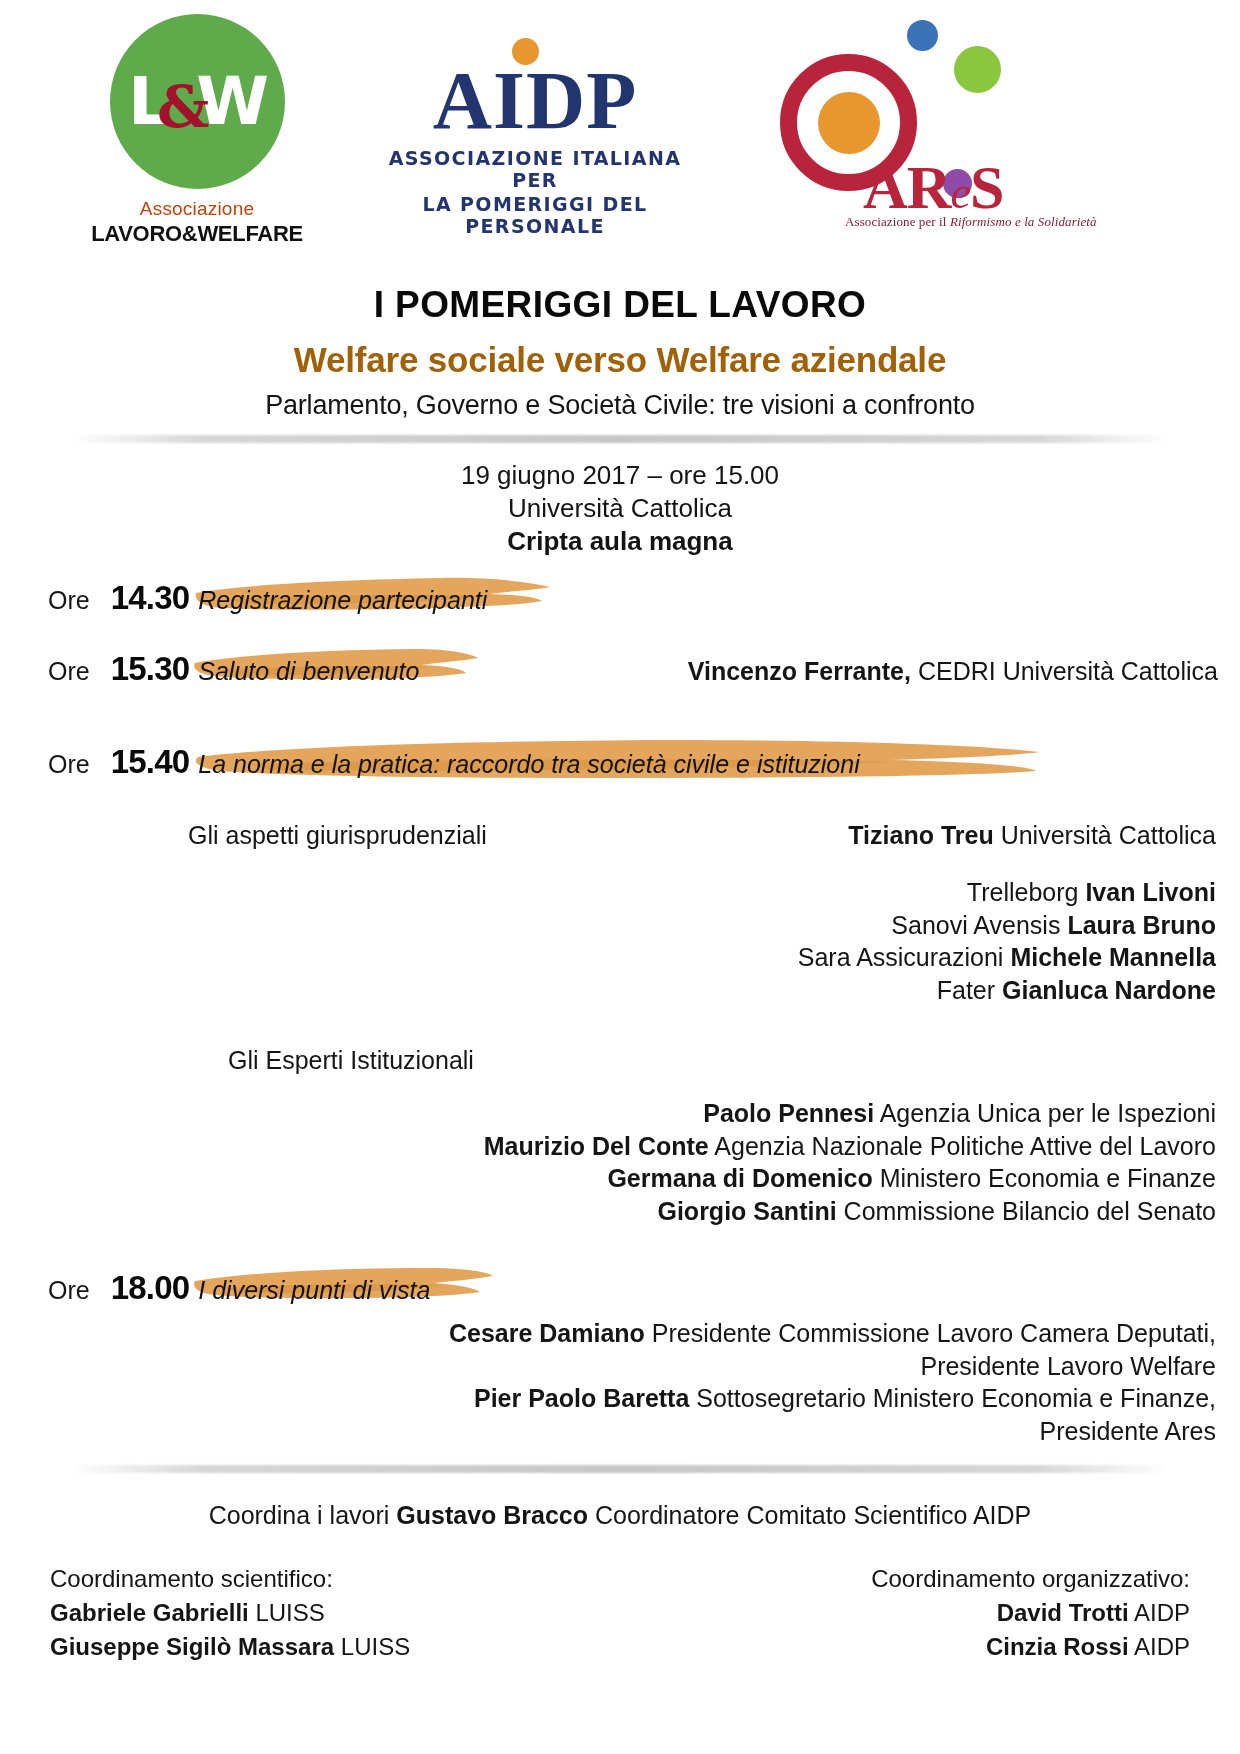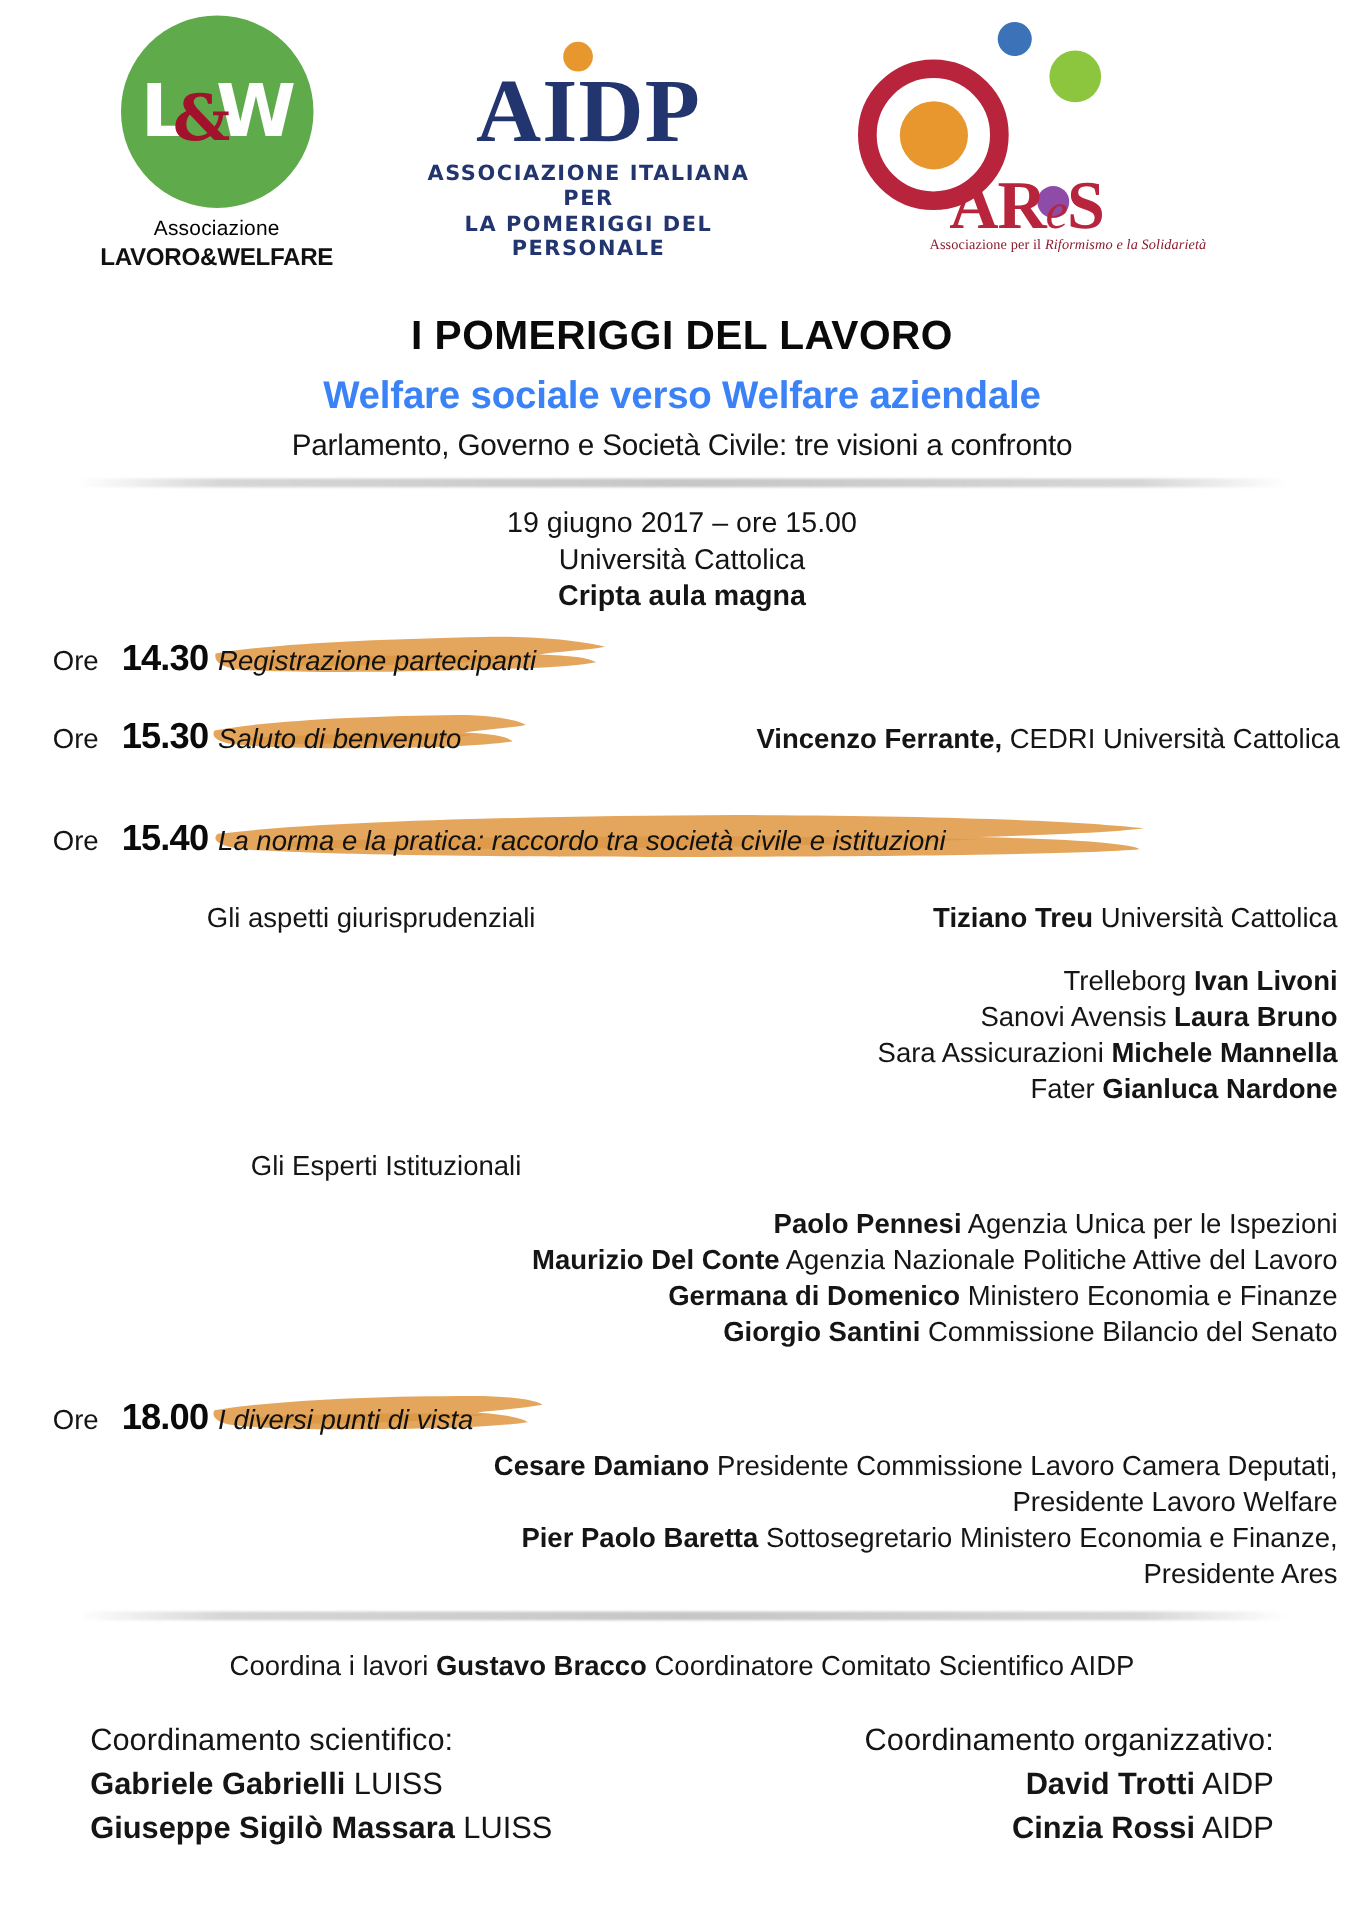--- a/index.html
+++ b/index.html
@@ -60,7 +60,7 @@
   }
   .lw-sub1 {
     font-size: 19px;
-    color: #000000;
+    color: #c2410c;
     margin-top: 9px;
     letter-spacing: 0.2px;
   }

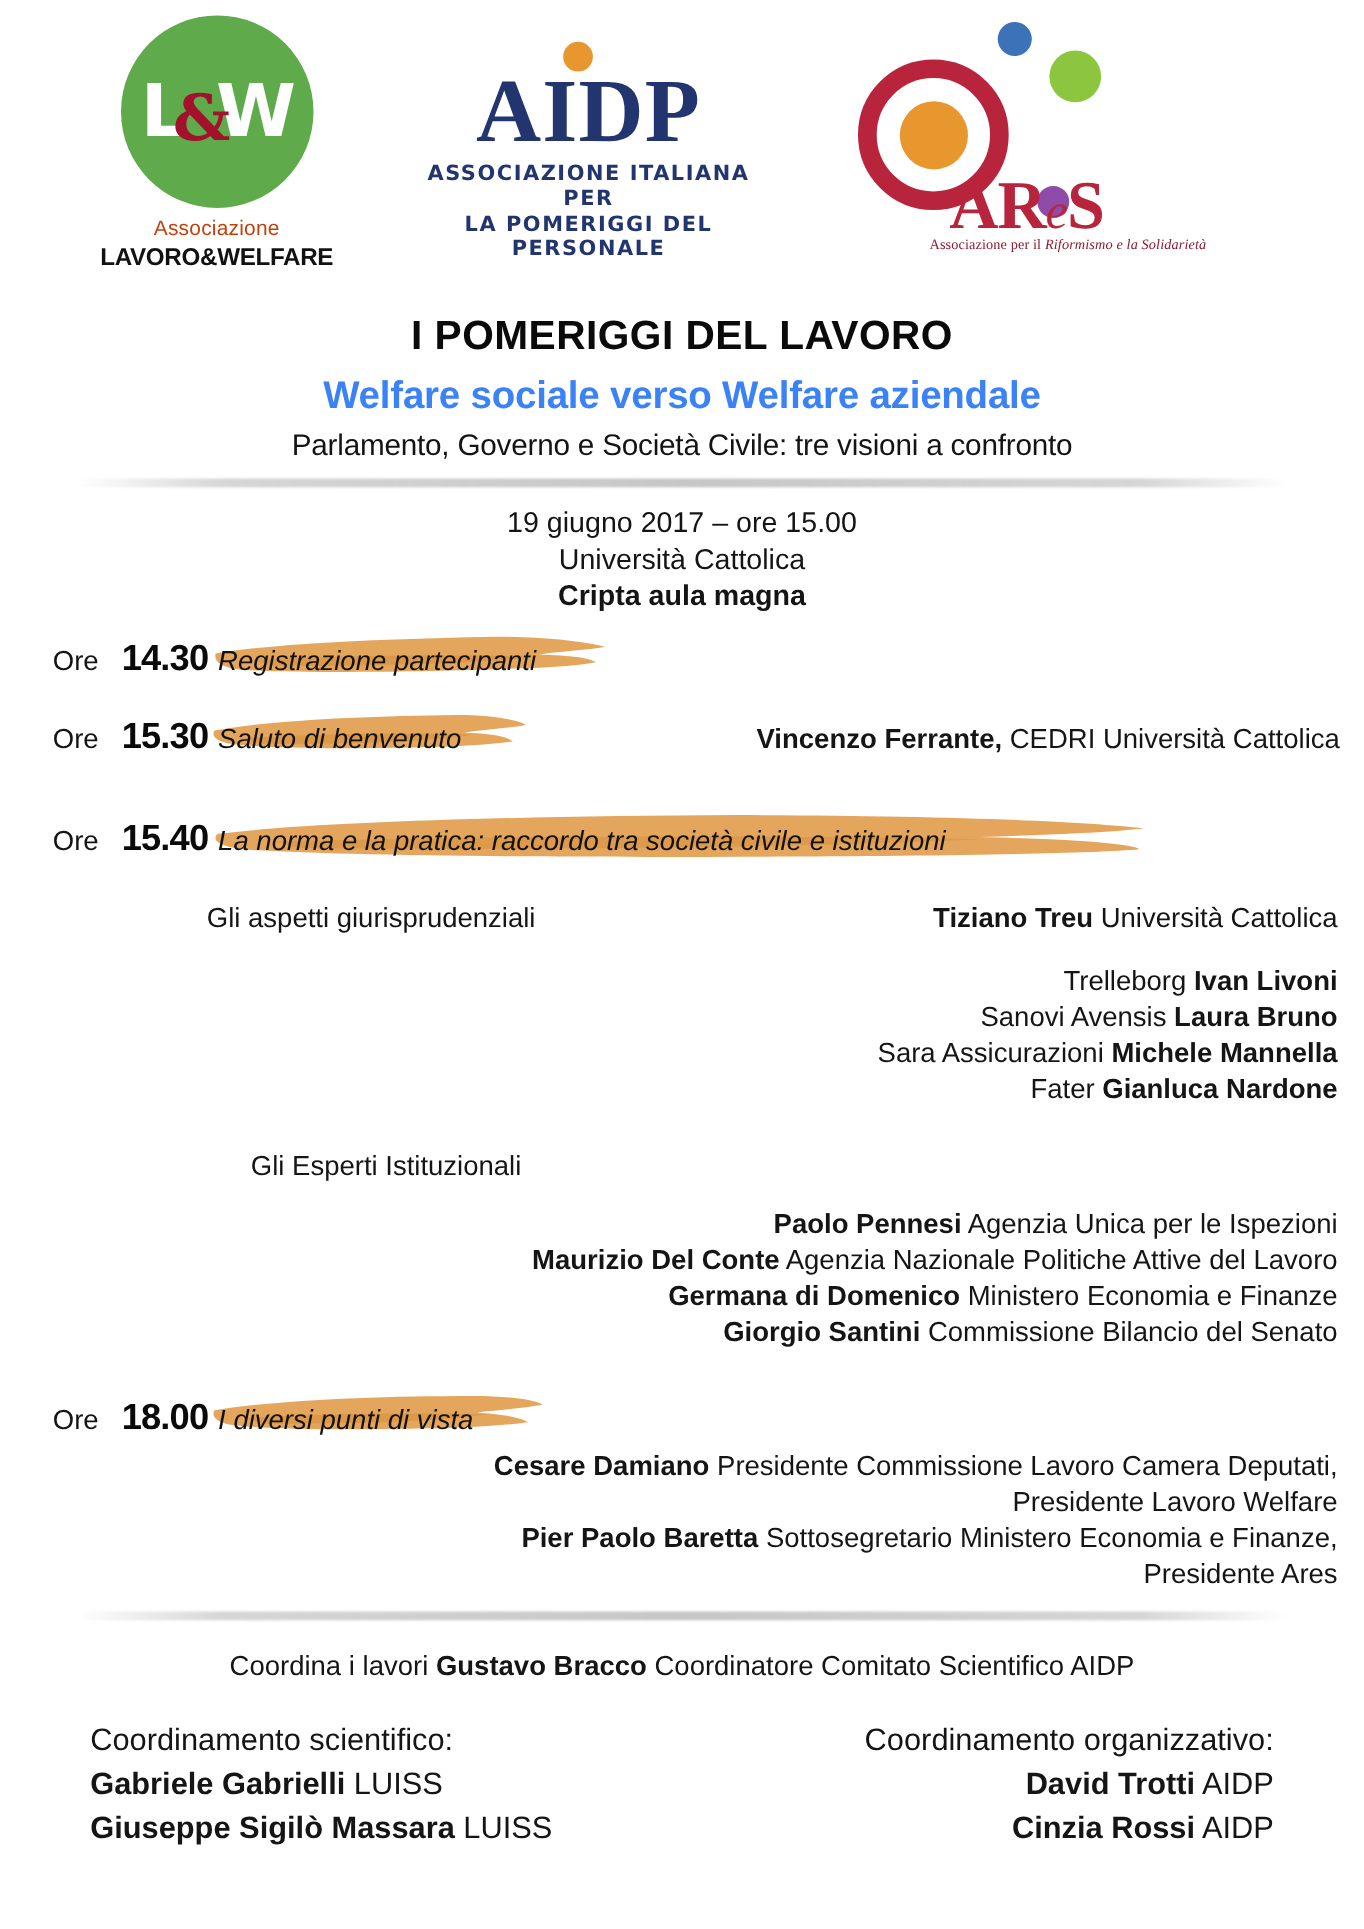--- a/index.html
+++ b/index.html
@@ -201,7 +201,7 @@
   .title-sub {
     font-size: 35px;
     font-weight: bold;
-    color: #3b82f6;
+    color: #a16207;
     margin-top: 14px;
     letter-spacing: -0.2px;
   }

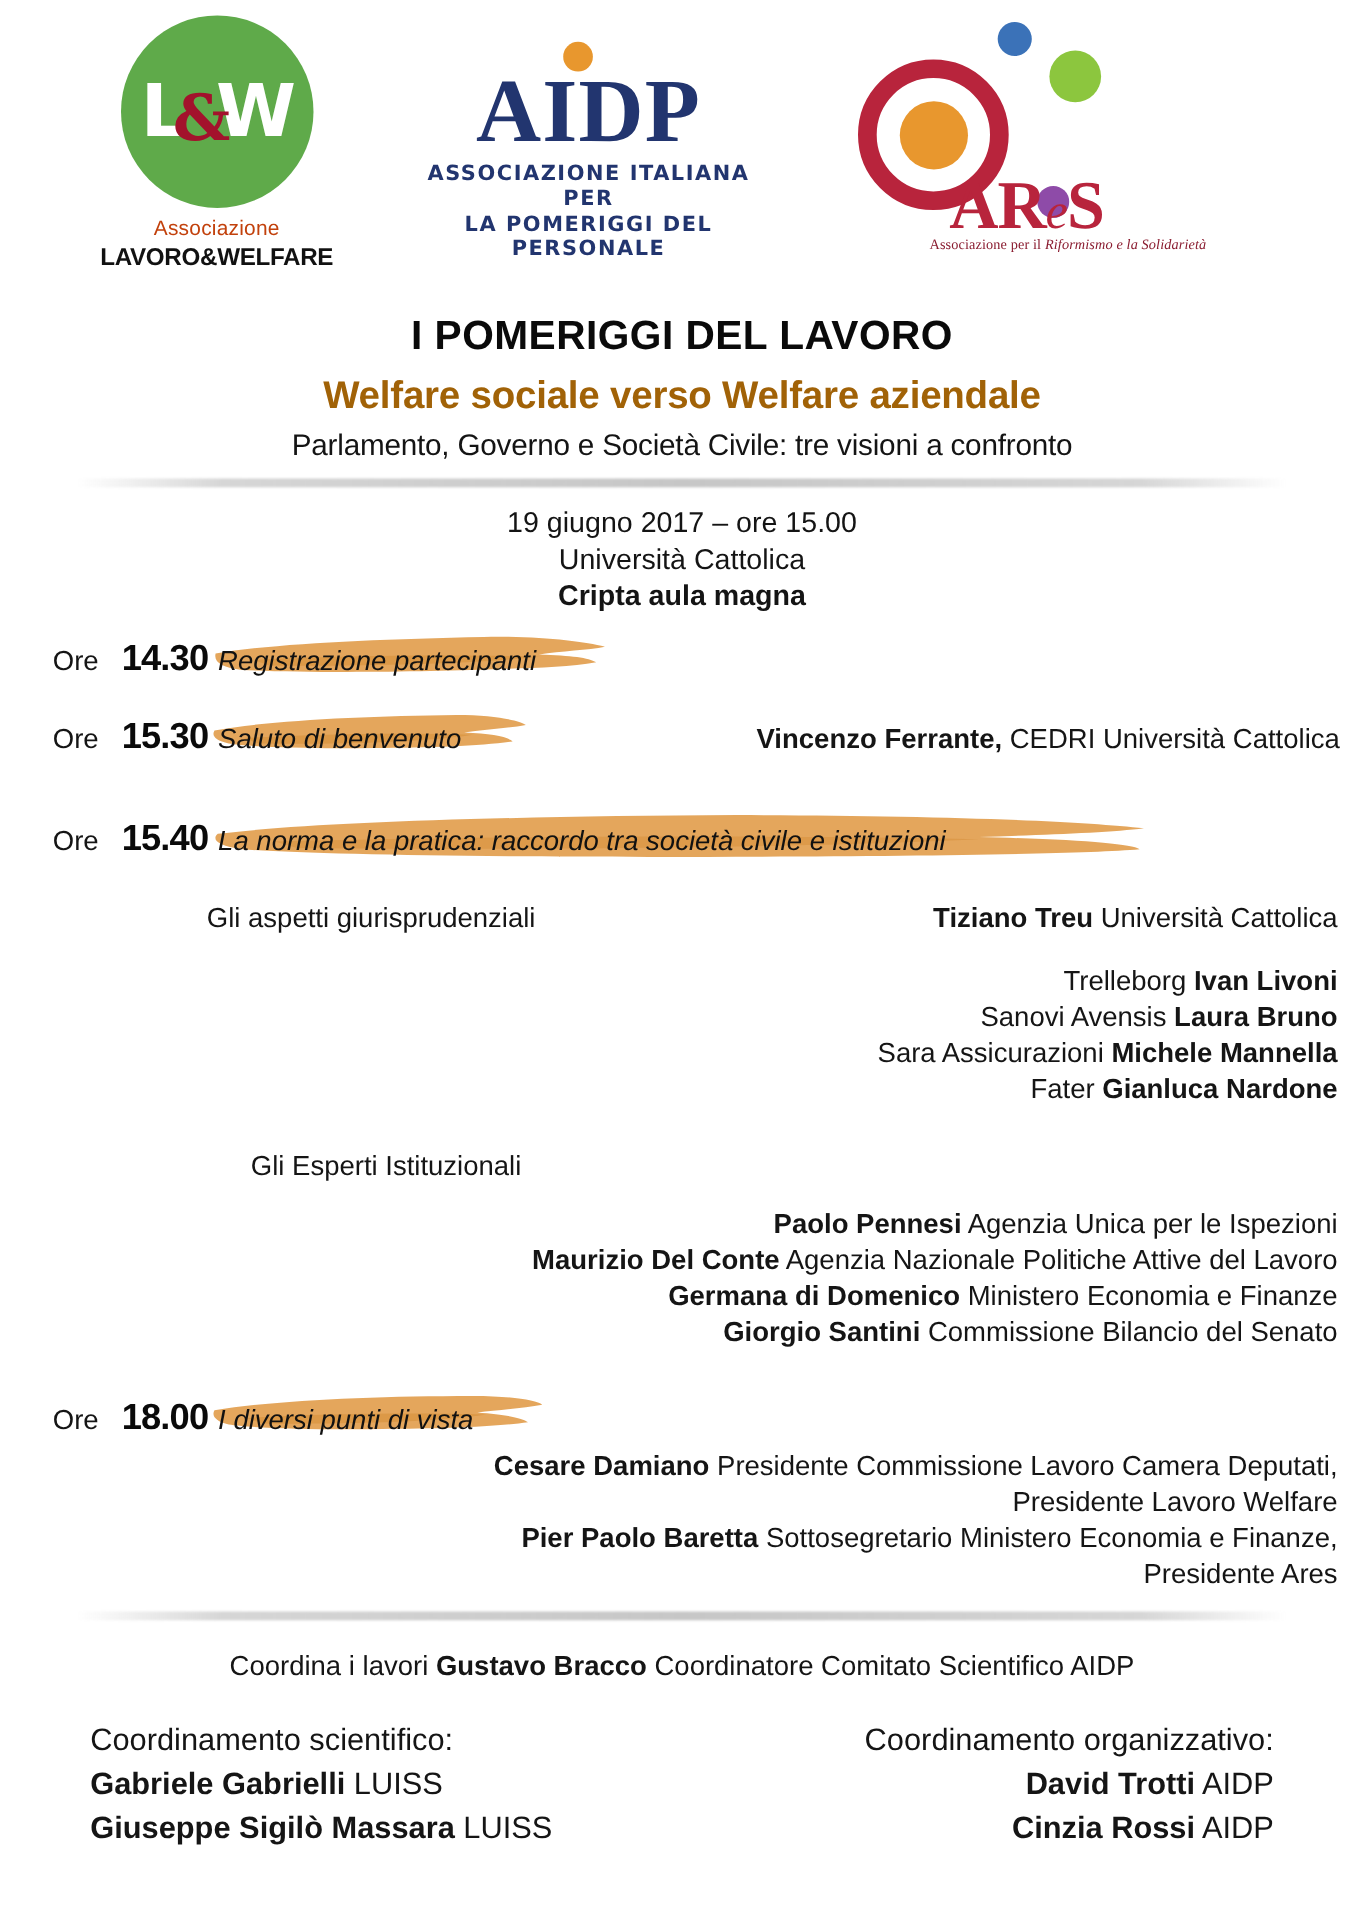--- a/index.html
+++ b/index.html
@@ -314,9 +314,9 @@
   .credits {
     display: flex;
     justify-content: space-between;
-    padding: 0 82px;
+    padding: 0 50px;
     margin-top: 32px;
-    font-size: 28px;
+    font-size: 24px;
     color: #151515;
     line-height: 1.42;
     gap: 39px;

